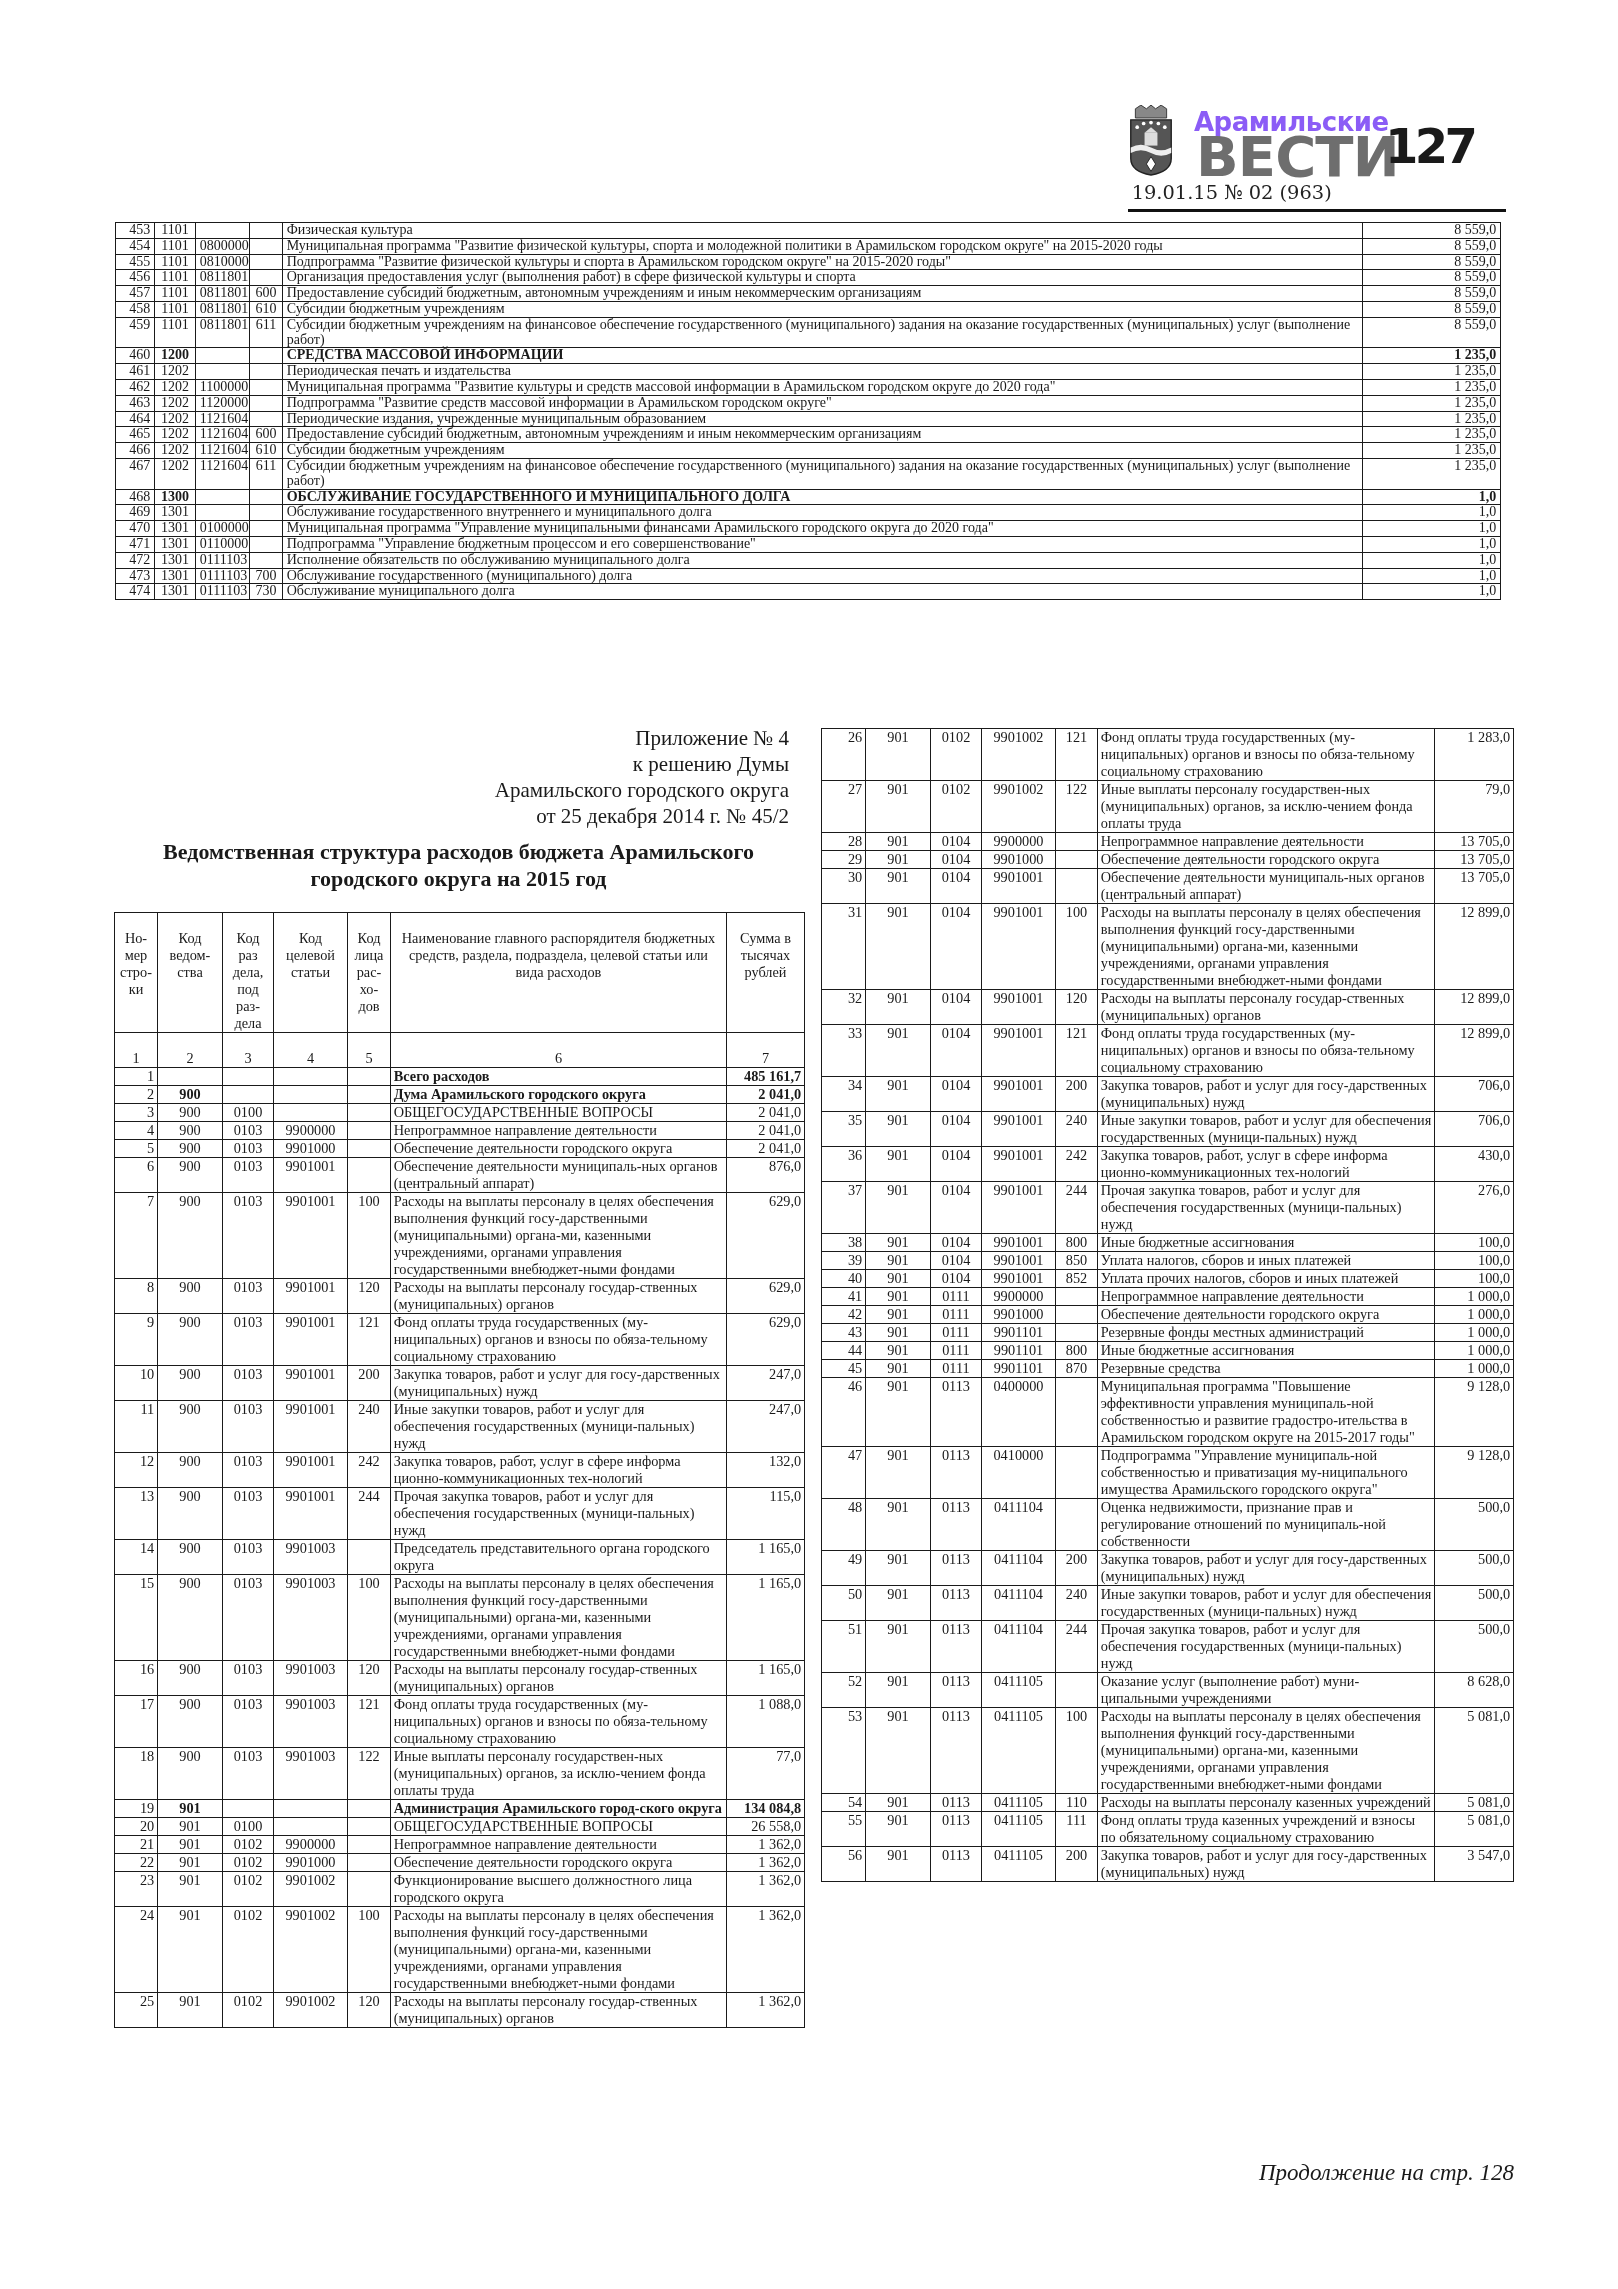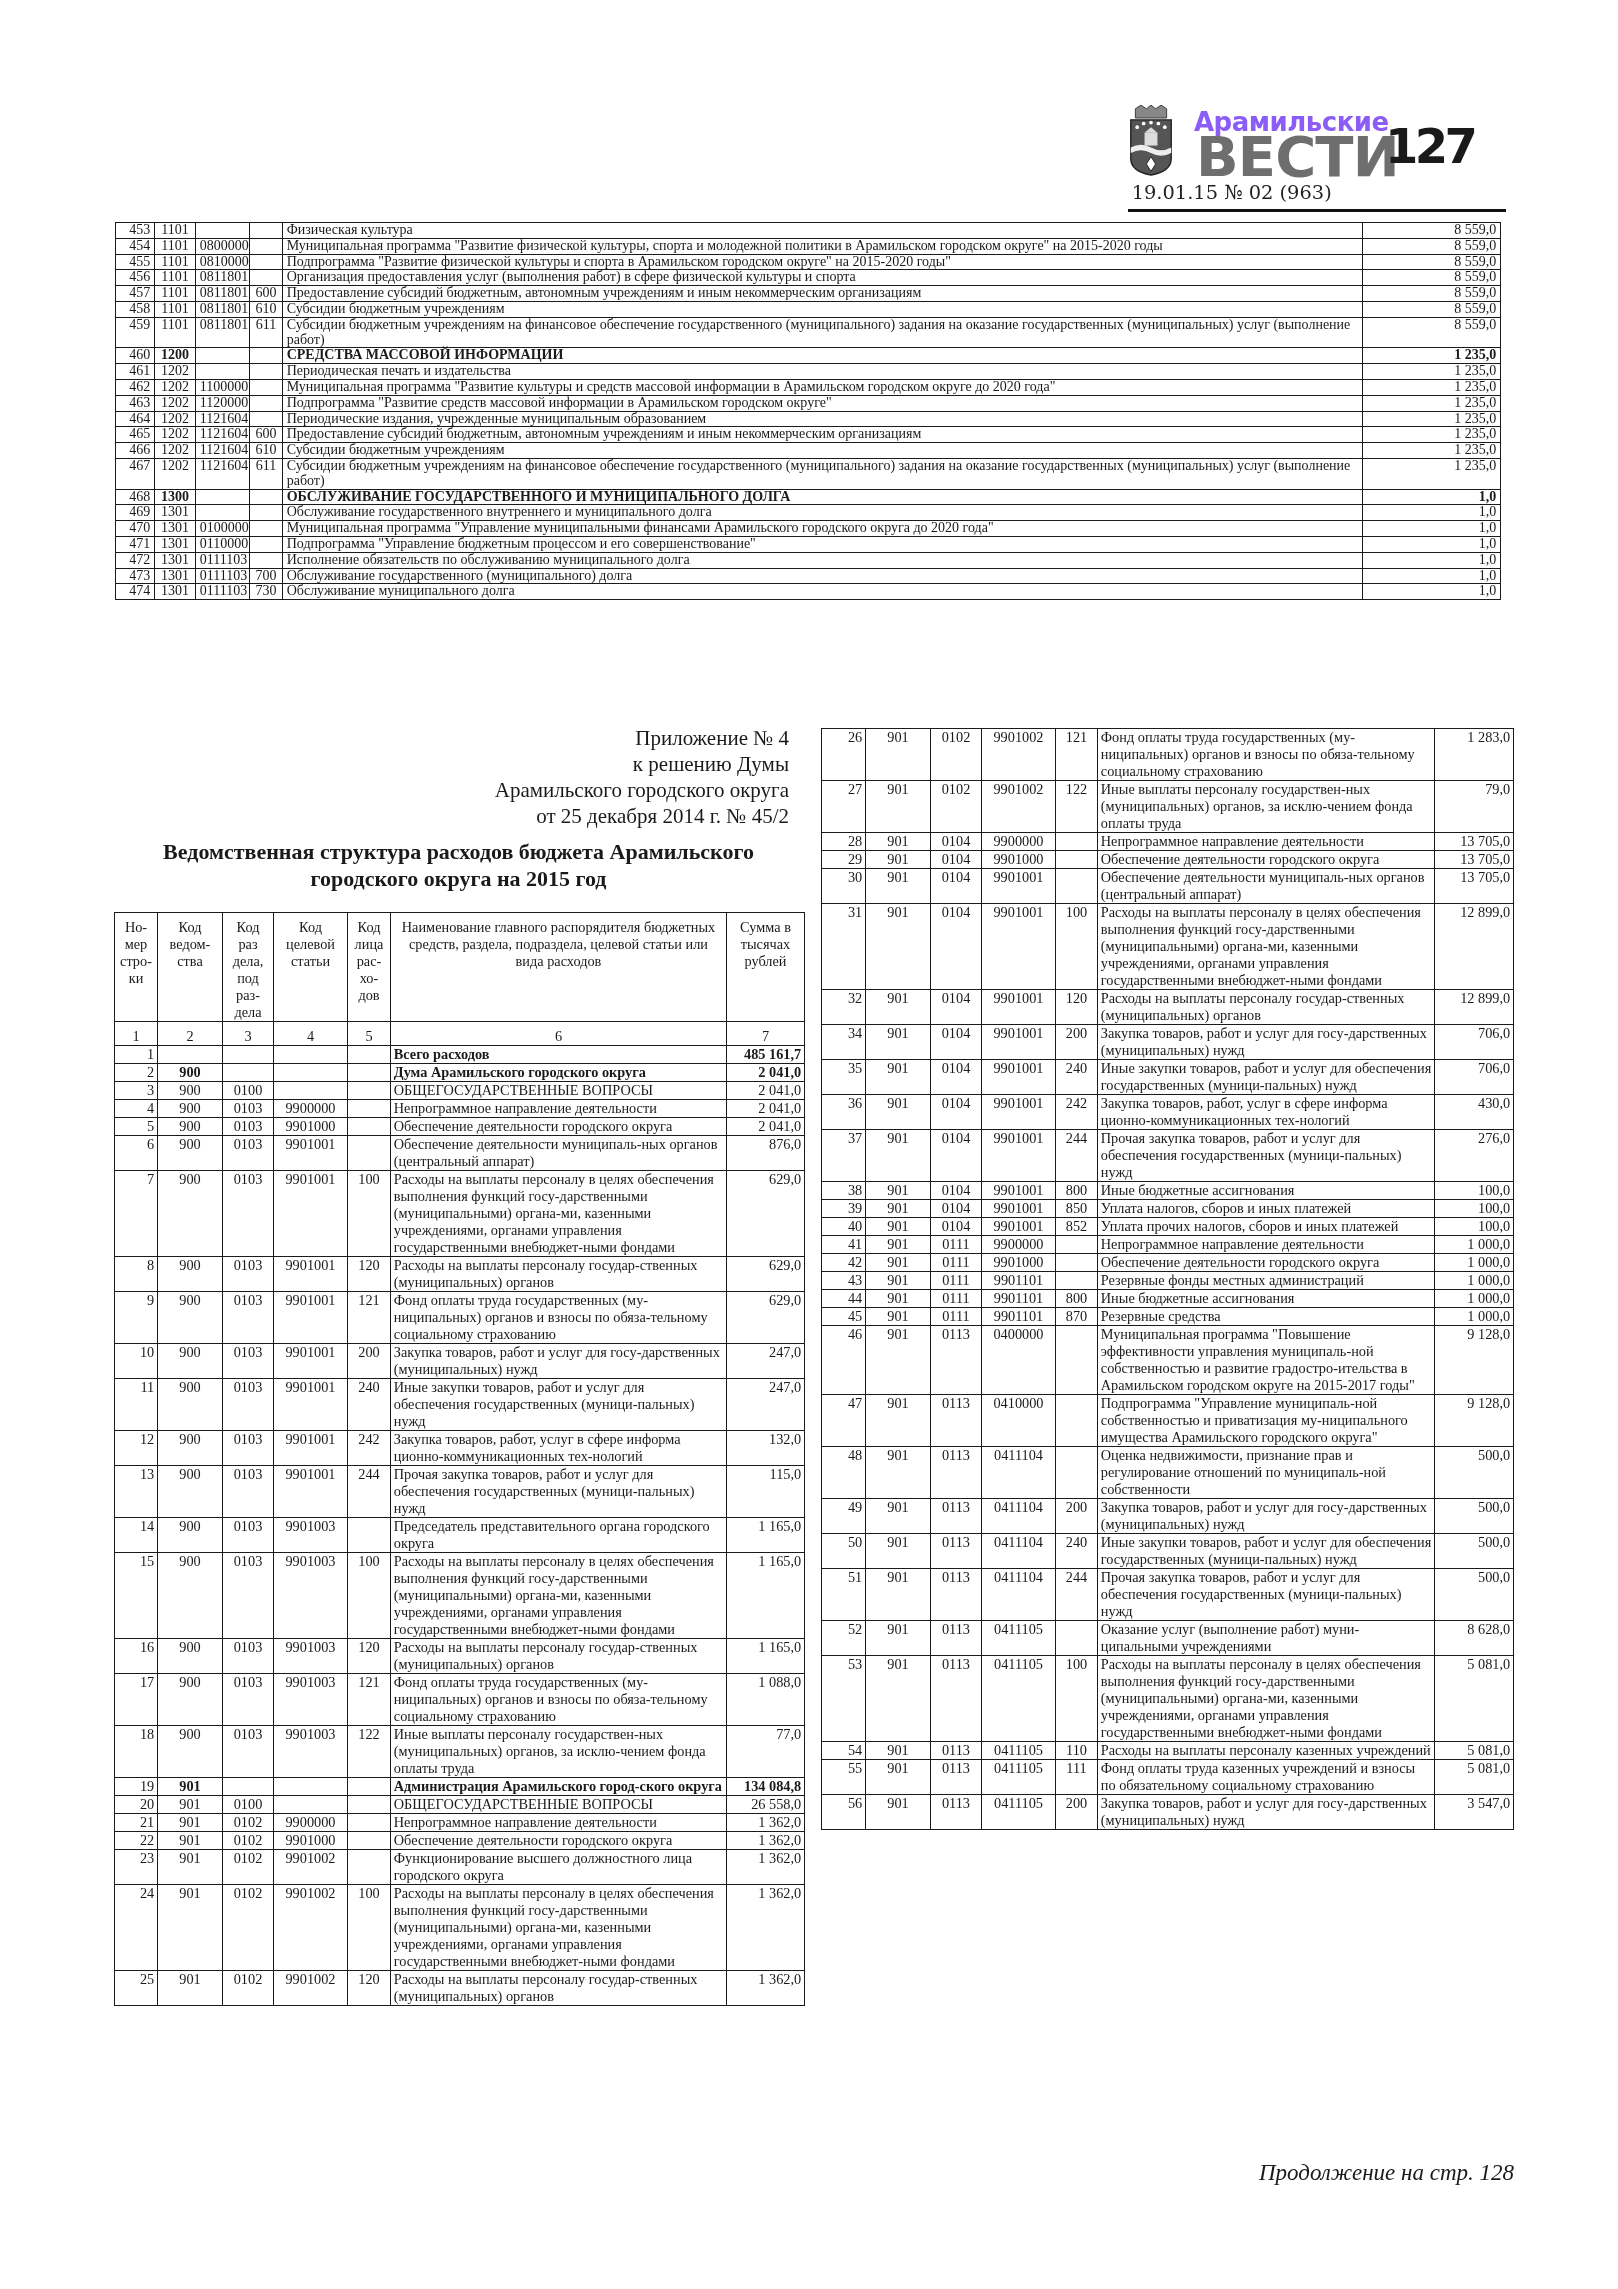--- a/index.html
+++ b/index.html
@@ -28,7 +28,7 @@
   #left-table { left: 114px; top: 912px; width: 689px; }
   #right-table { left: 821px; top: 728px; width: 692px; }
   #left-table td, #right-table td { font-size: 14.3px; line-height: 17px; }
-  .hdr td { text-align: center; font-size: 14.3px; line-height: 17px; padding-top: 6px; }
+  .hdr td { text-align: center; font-size: 14.3px; line-height: 17px; padding-top: 17px; }
 
   
   .appendix { position: absolute; left: 337px; top: 725px; width: 452px; text-align: right; font-size: 21px; line-height: 26px; }

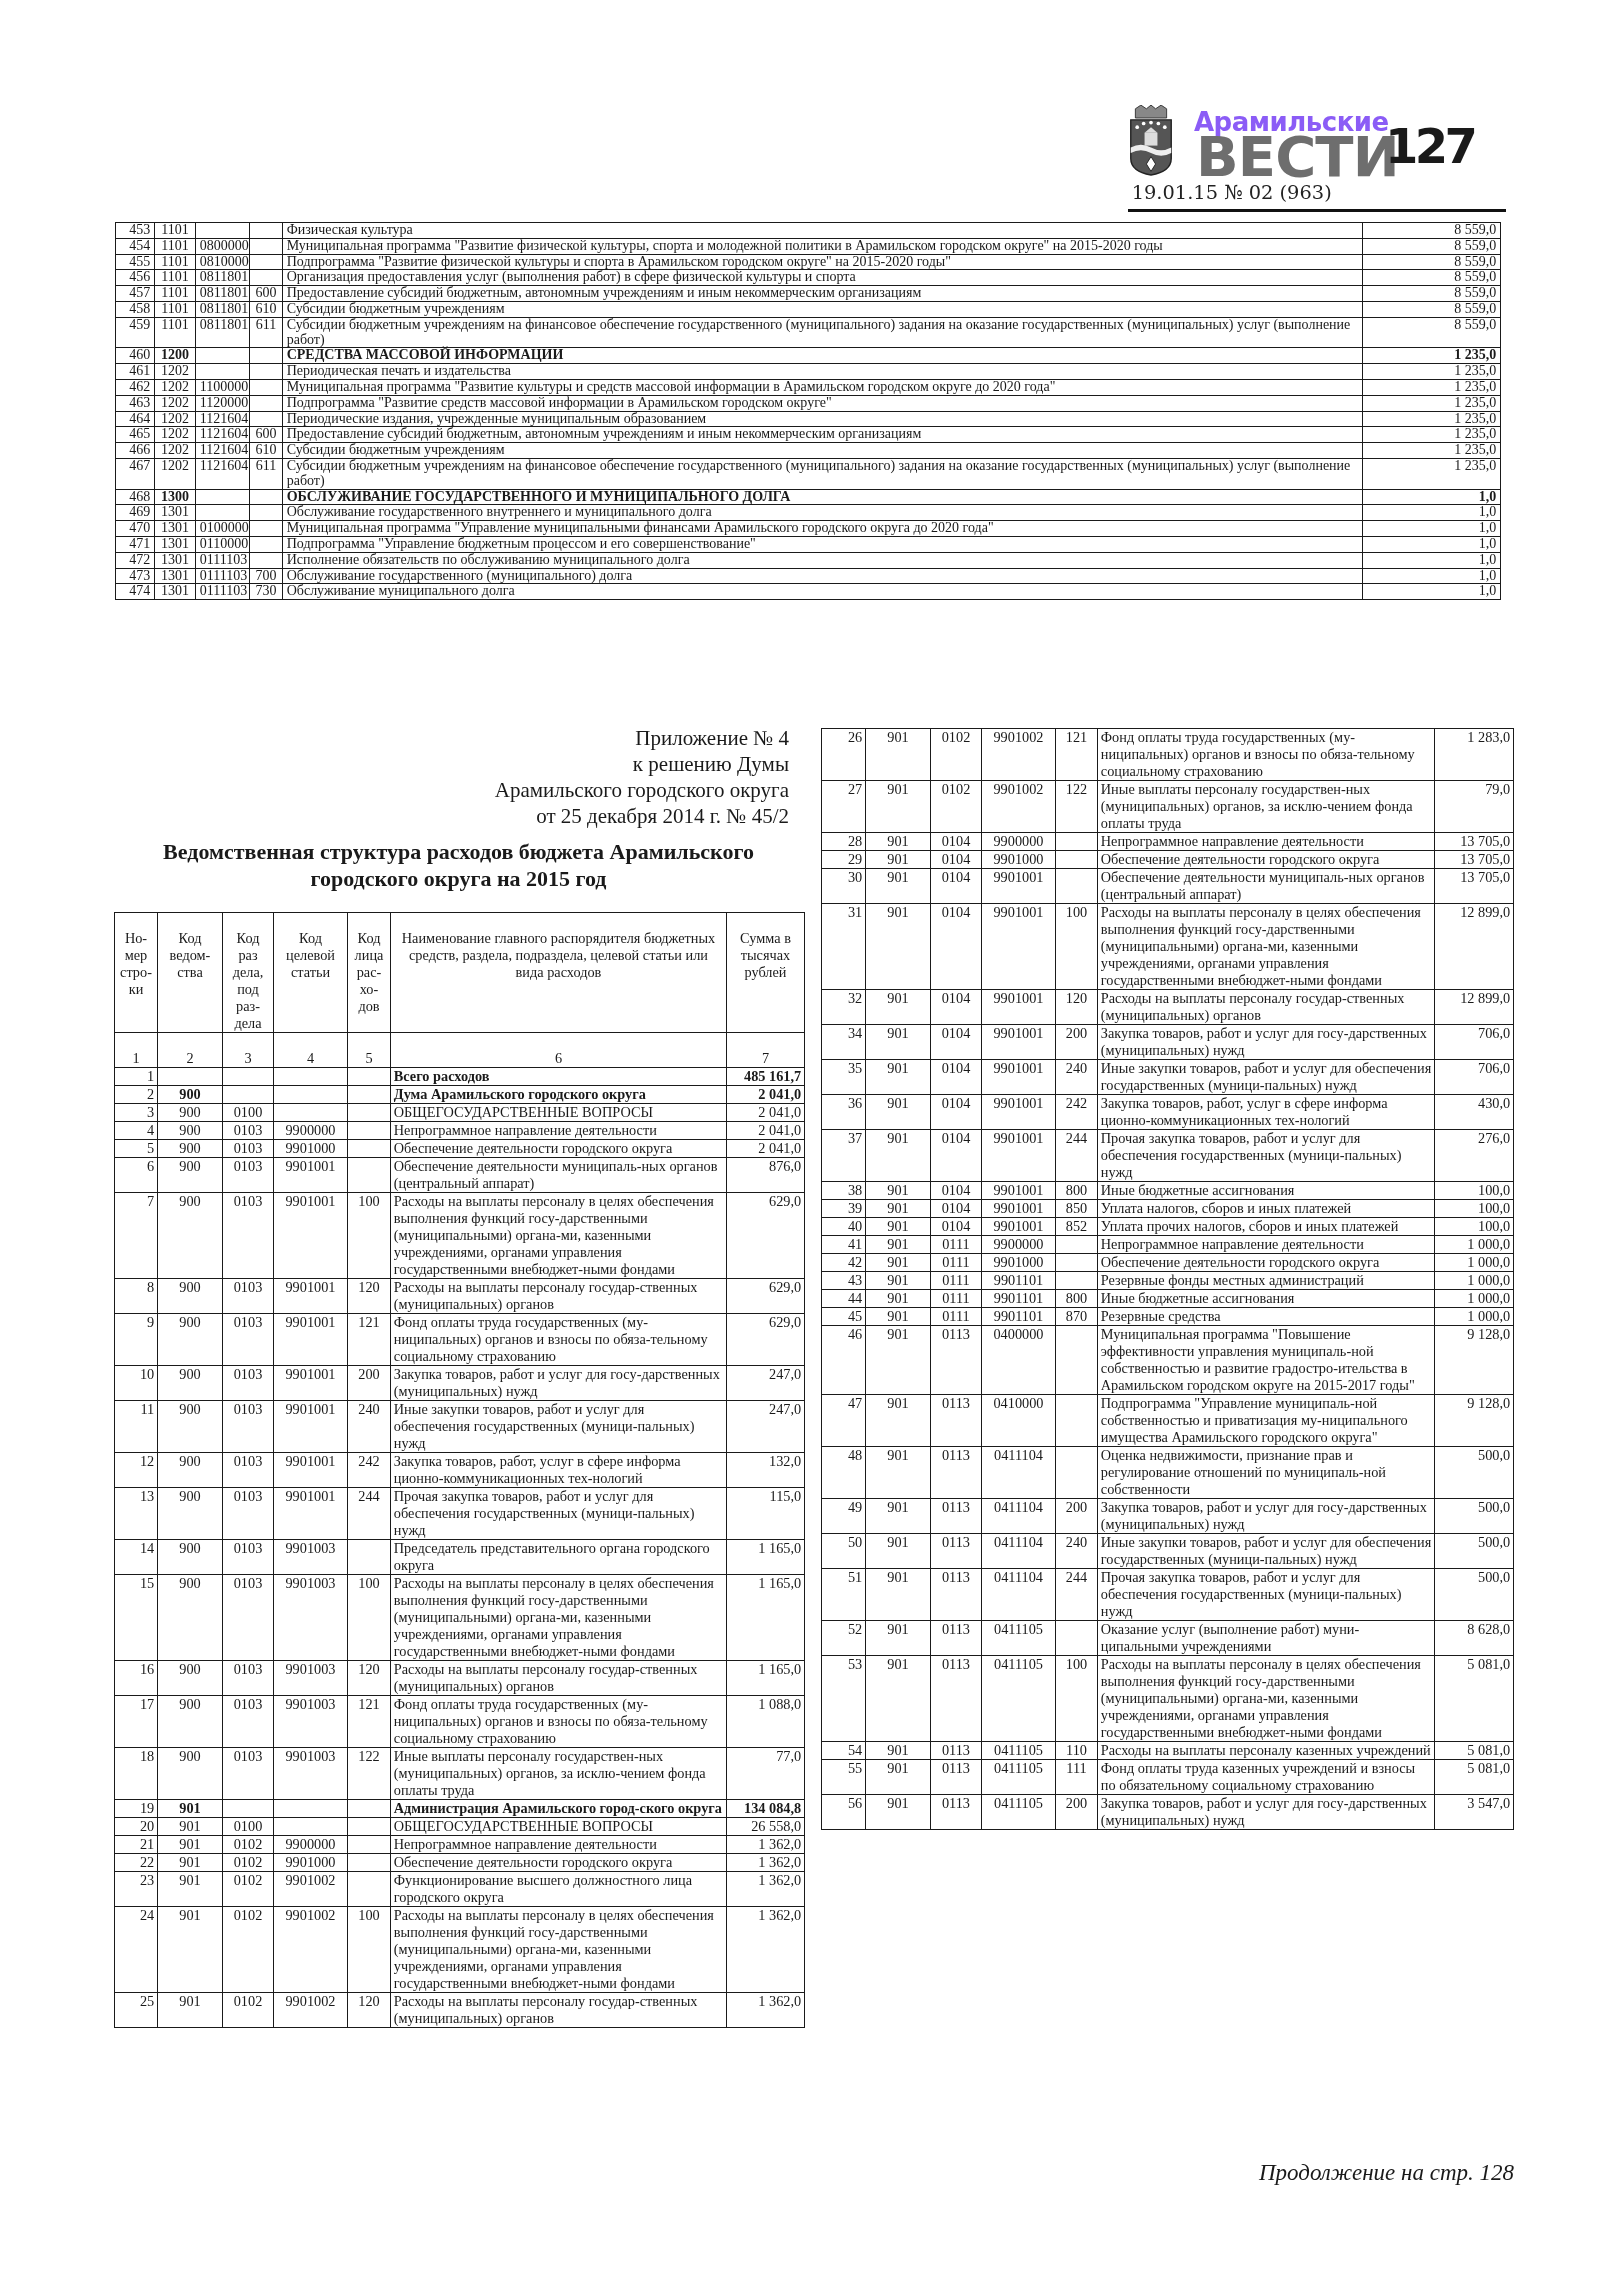--- a/index.html
+++ b/index.html
@@ -591,6 +591,15 @@
         <td class="num">12 899,0</td>
       </tr>
       <tr>
+        <td class="num">33</td>
+        <td class="ctr">901</td>
+        <td class="ctr">0104</td>
+        <td class="ctr">9901001</td>
+        <td class="ctr">121</td>
+        <td>Фонд оплаты труда государственных (му-ниципальных) органов и  взносы по обяза-тельному социальному страхованию</td>
+        <td class="num">12 899,0</td>
+      </tr>
+      <tr>
         <td class="num">34</td>
         <td class="ctr">901</td>
         <td class="ctr">0104</td>

